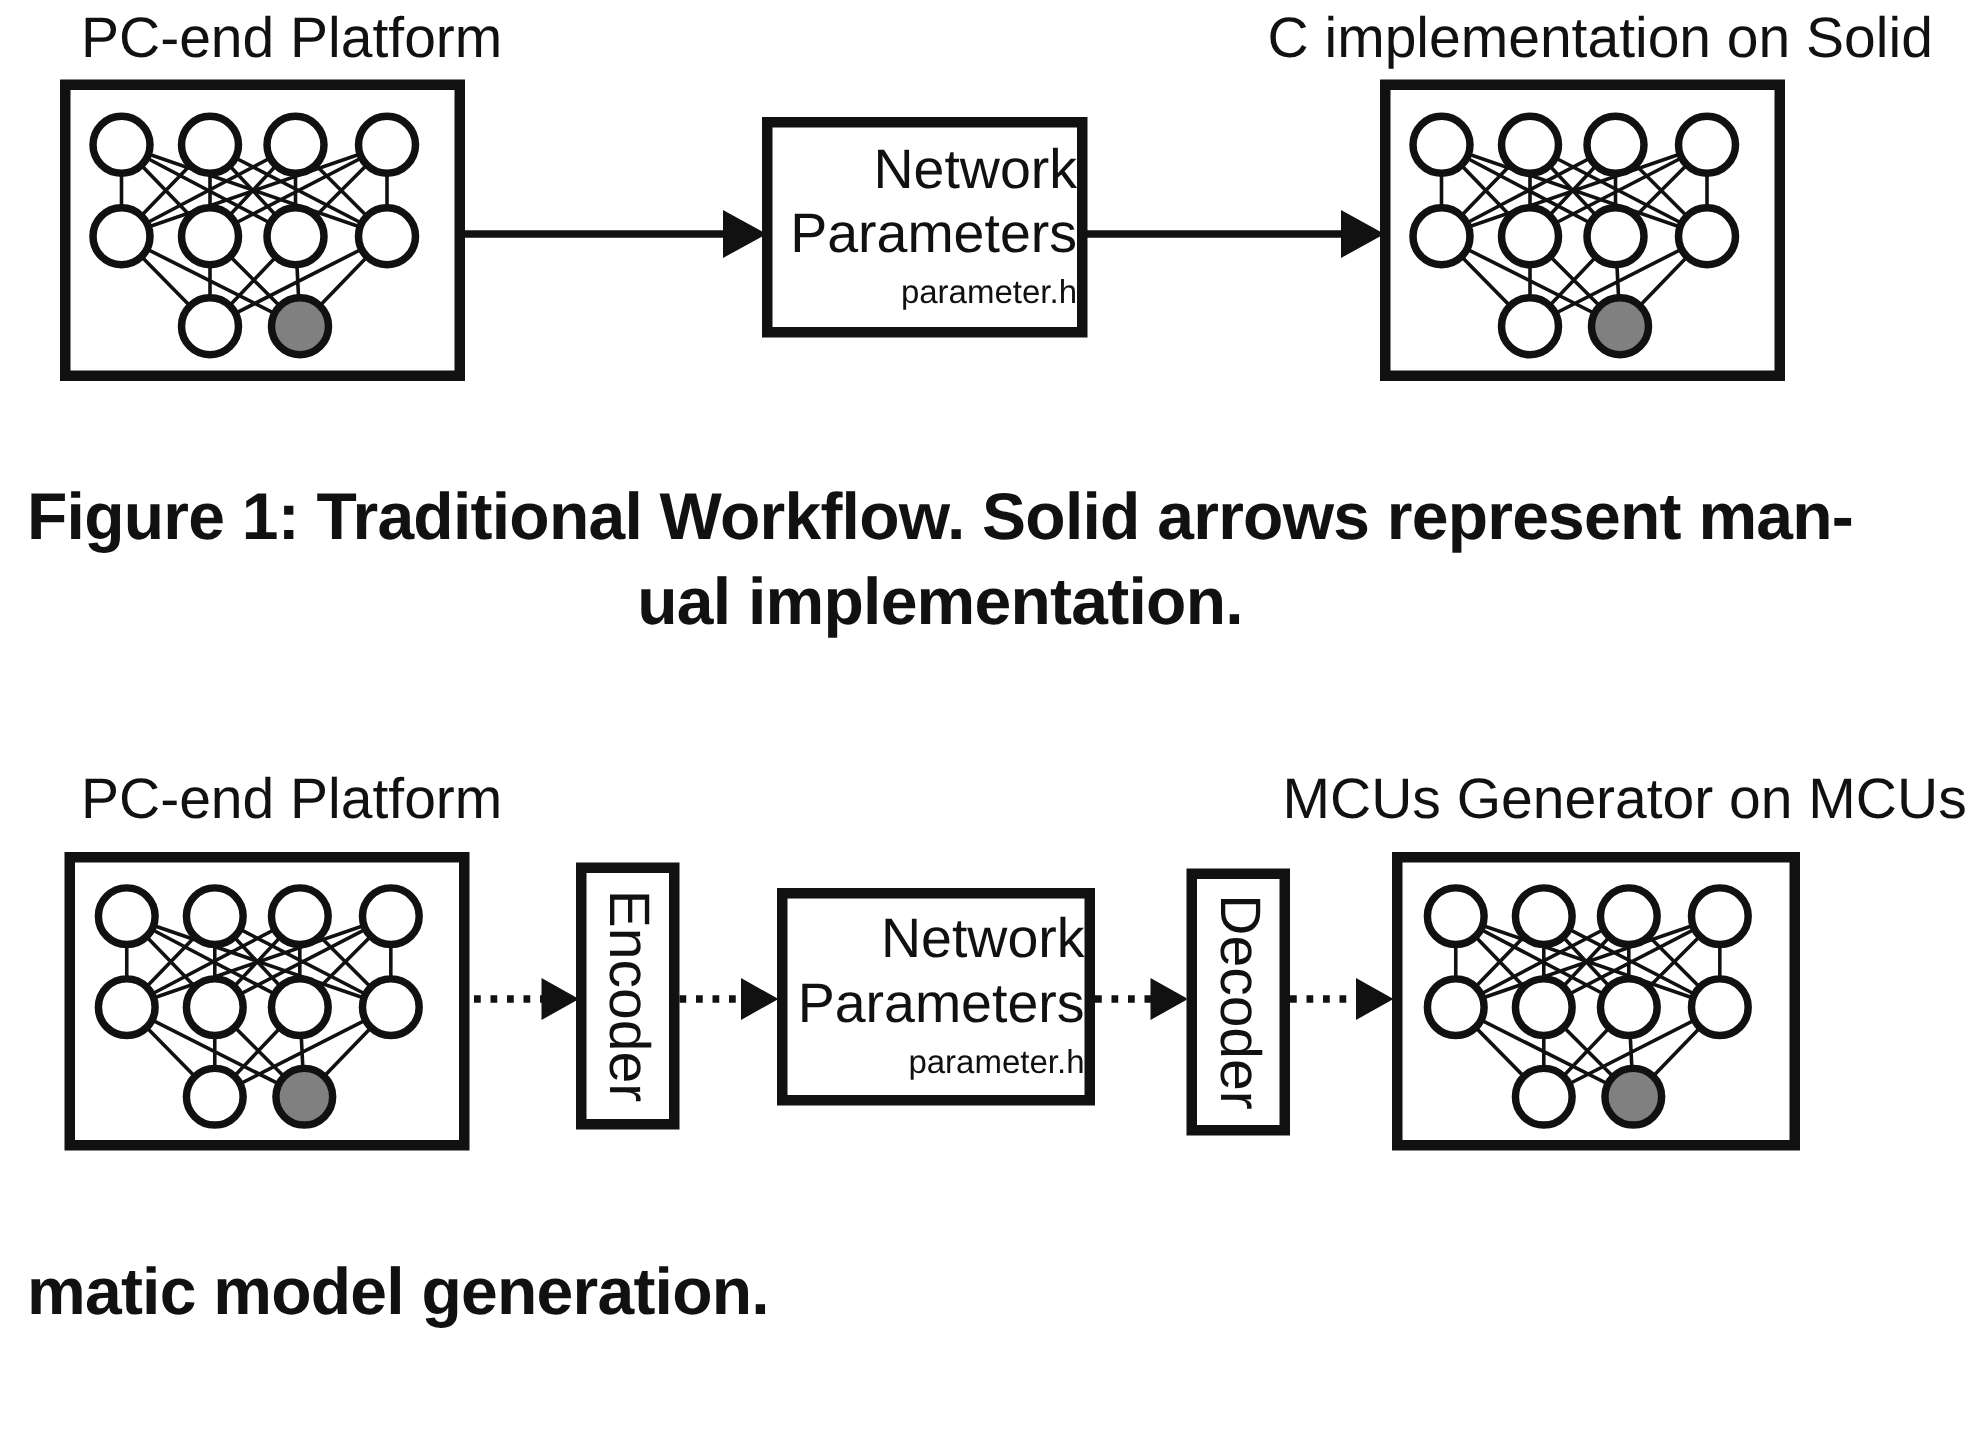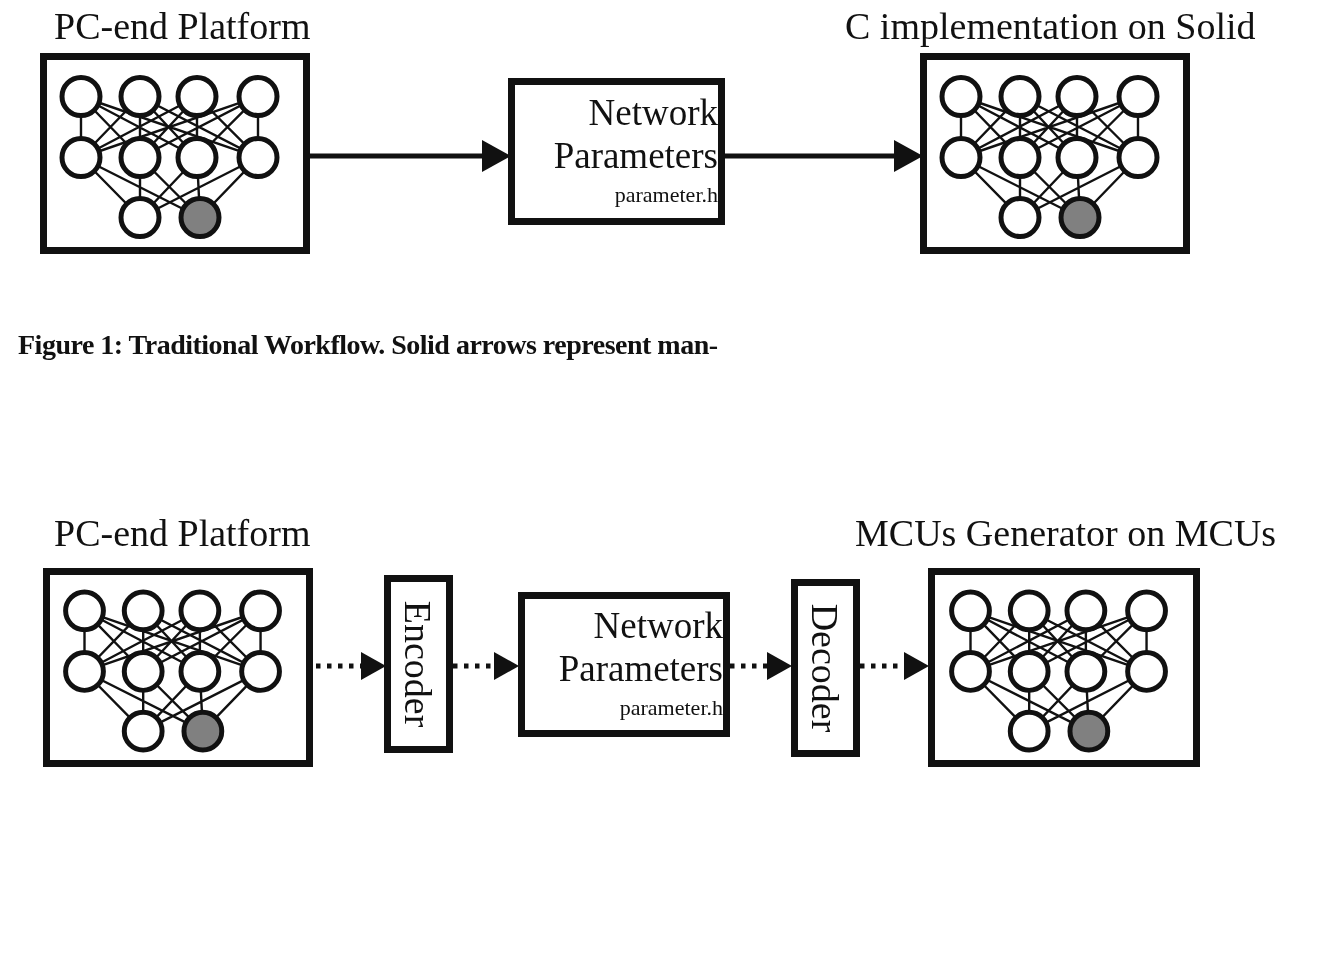--- a/index.html
+++ b/index.html
@@ -14,7 +14,7 @@
     position:relative;
     width:1319px; height:953px;
     background:var(--bg);
-    font-family:Liberation Serif, serif;
+    font-family:Liberation Sans, sans-serif;
     color:var(--ink);
     overflow:hidden;
   }

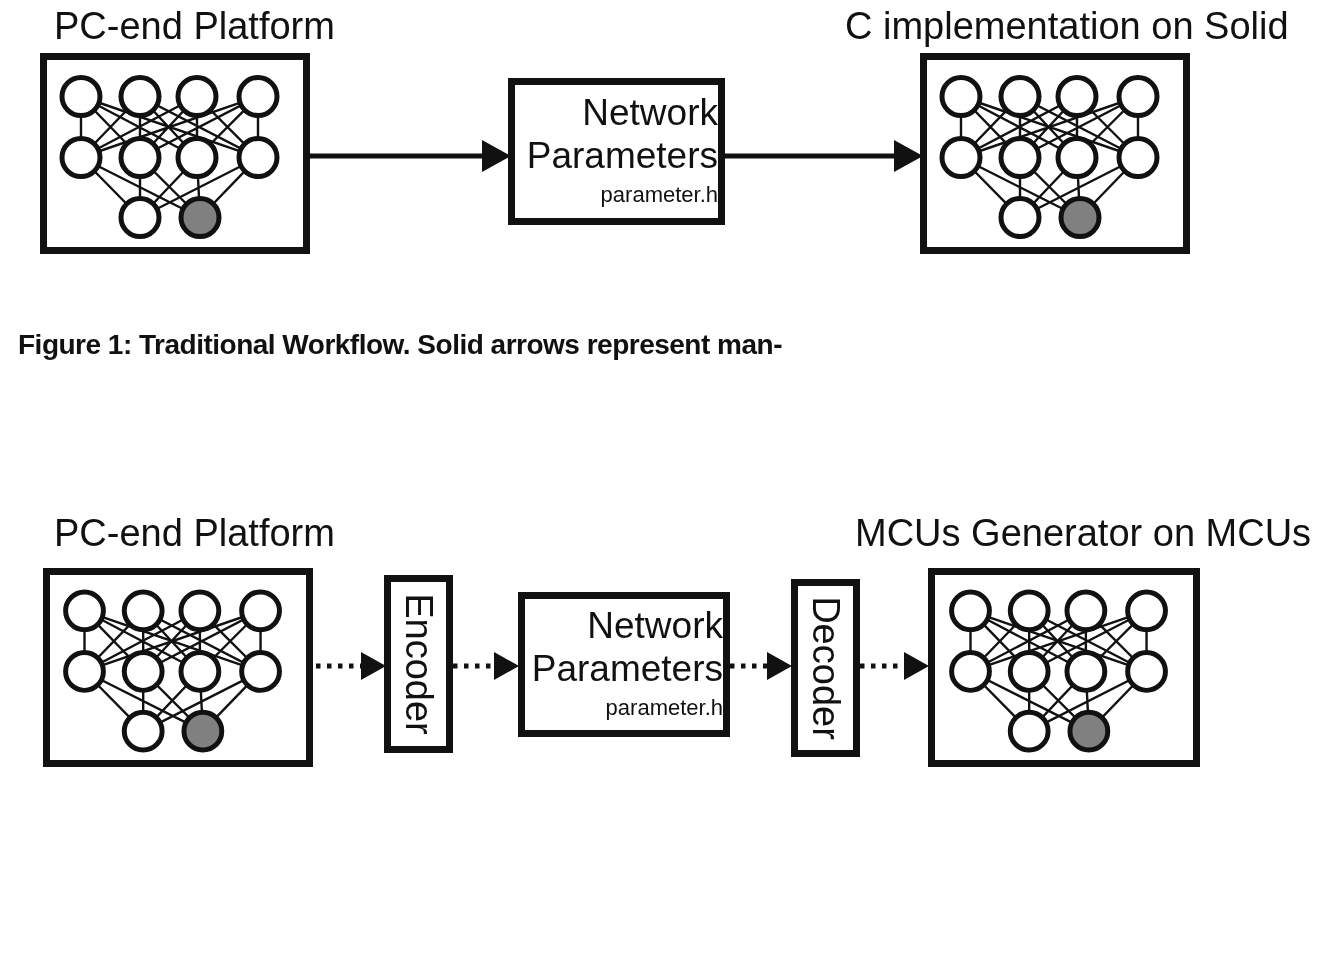--- a/index.html
+++ b/index.html
@@ -48,7 +48,7 @@
   .arrow-head{ fill:var(--ink); stroke:none; }
   .caption{ white-space:nowrap; }
   .caption-line{
-    font-size:28px; line-height:57px; font-weight:bold;
+    font-size:44px; line-height:57px; font-weight:bold;
     letter-spacing:-0.5px; color:var(--ink); white-space:nowrap;text-align:center;
   }
 </style>

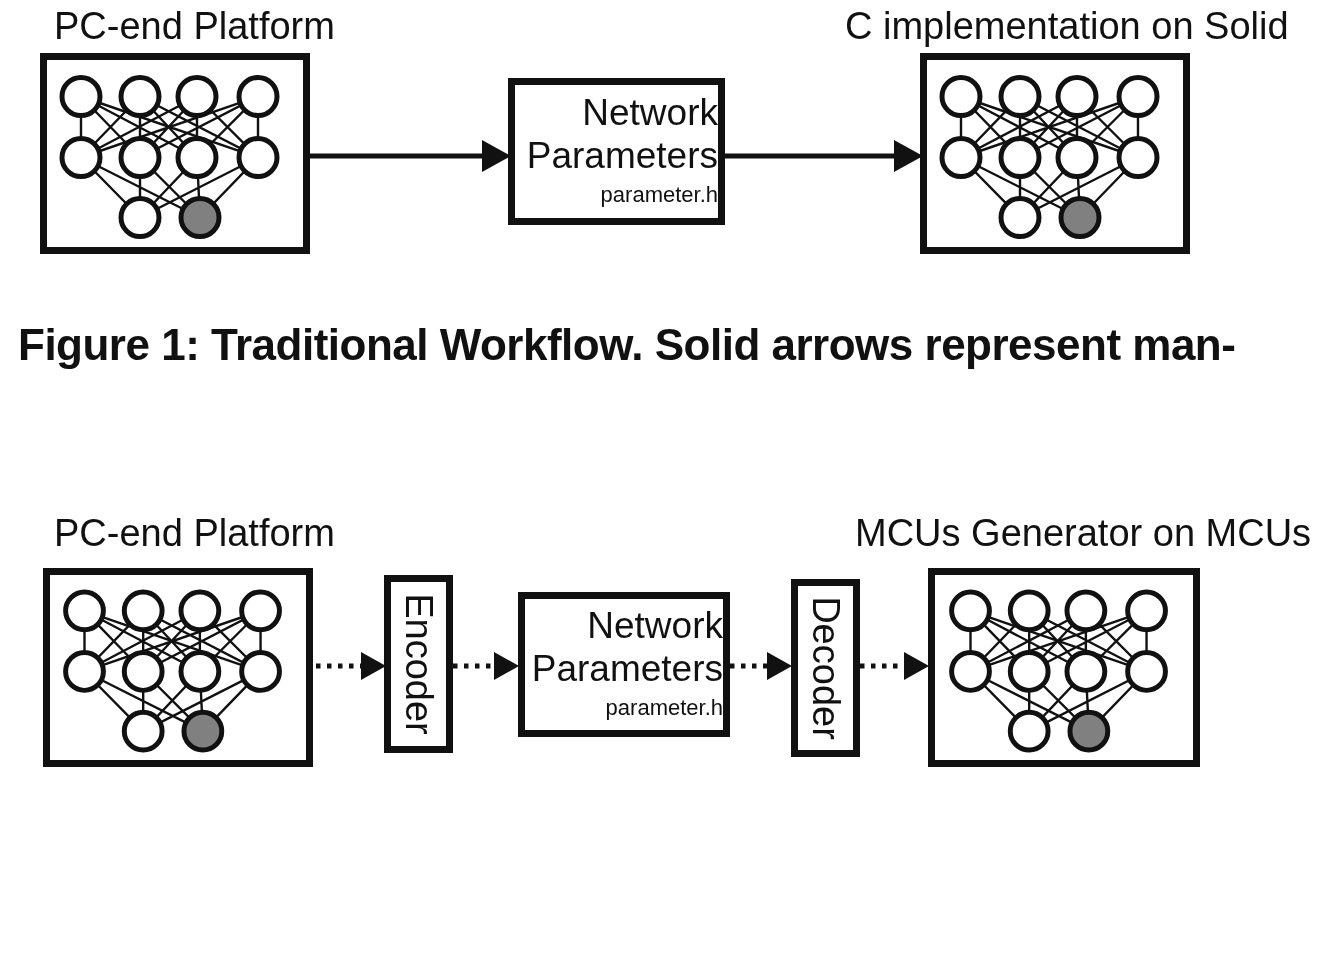--- a/index.html
+++ b/index.html
@@ -111,6 +111,7 @@
 
     <div class="abs caption" style="left:18px;top:316px">
       <div class="caption-line">Figure 1: Traditional Workflow. Solid arrows represent man-</div>
+      <div class="caption-line">ual implementation.</div>
     </div>
 
   </section>

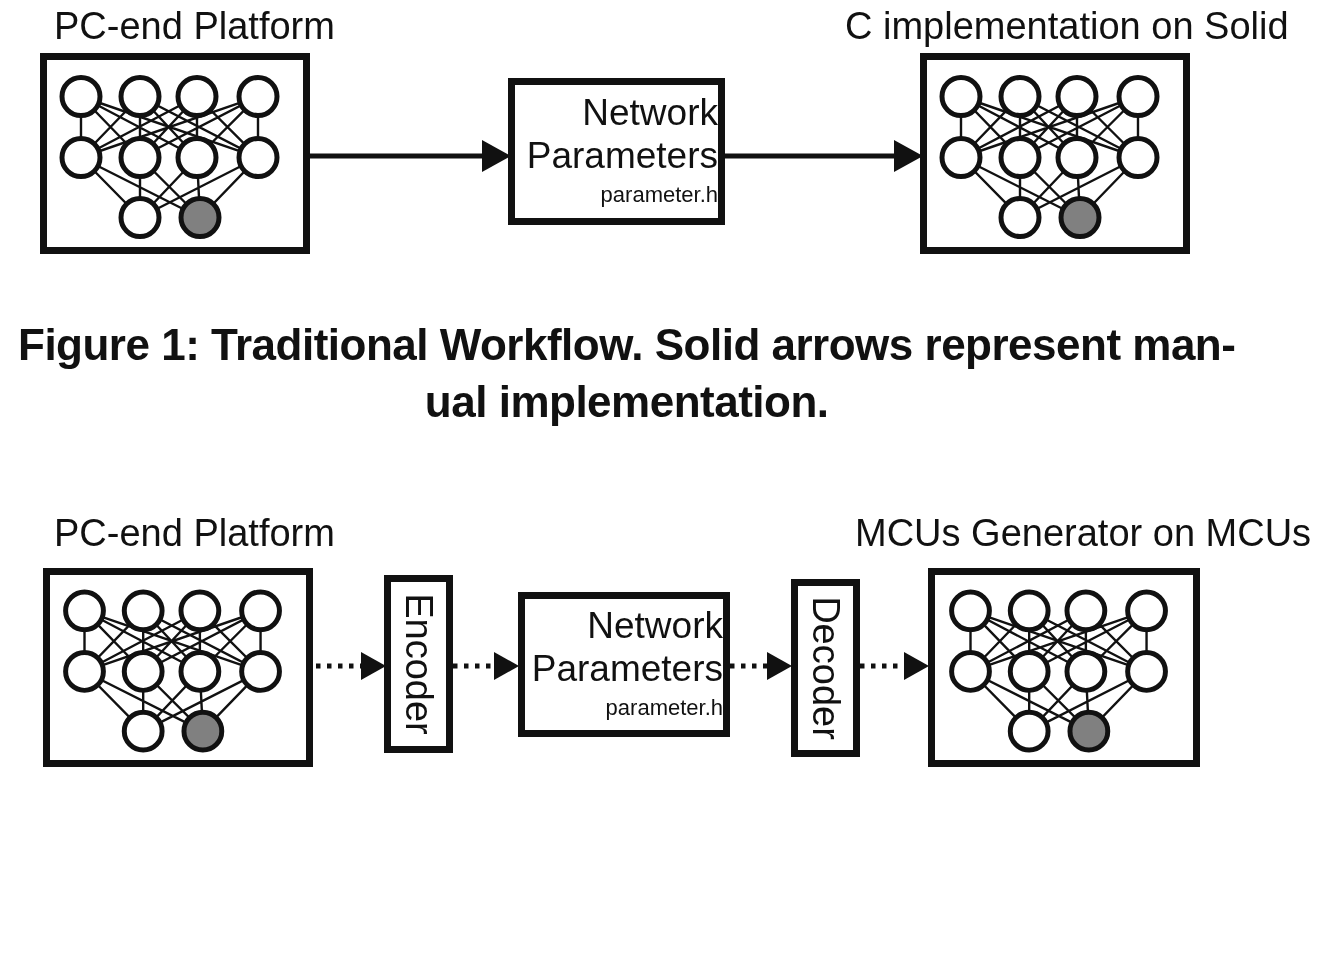--- a/index.html
+++ b/index.html
@@ -169,6 +169,7 @@
     </div>
 
     <div class="abs caption" style="left:18px;top:833px">
+      <div class="caption-line">matic model generation.</div>
     </div>
 
   </section>

